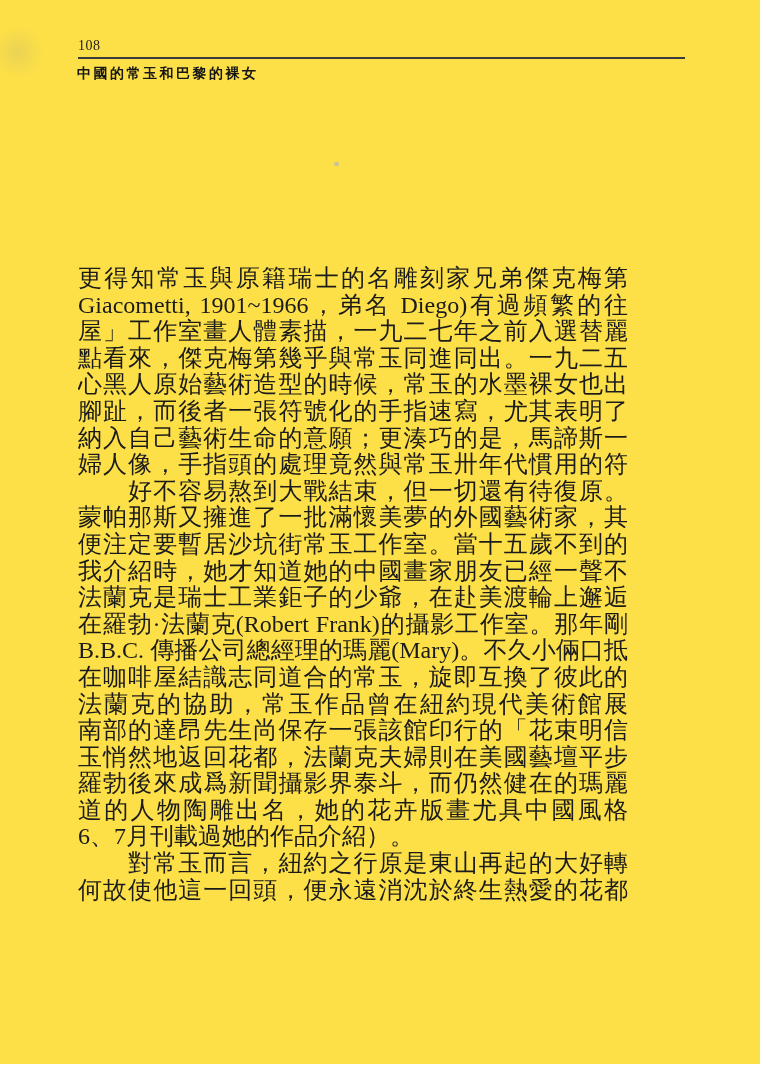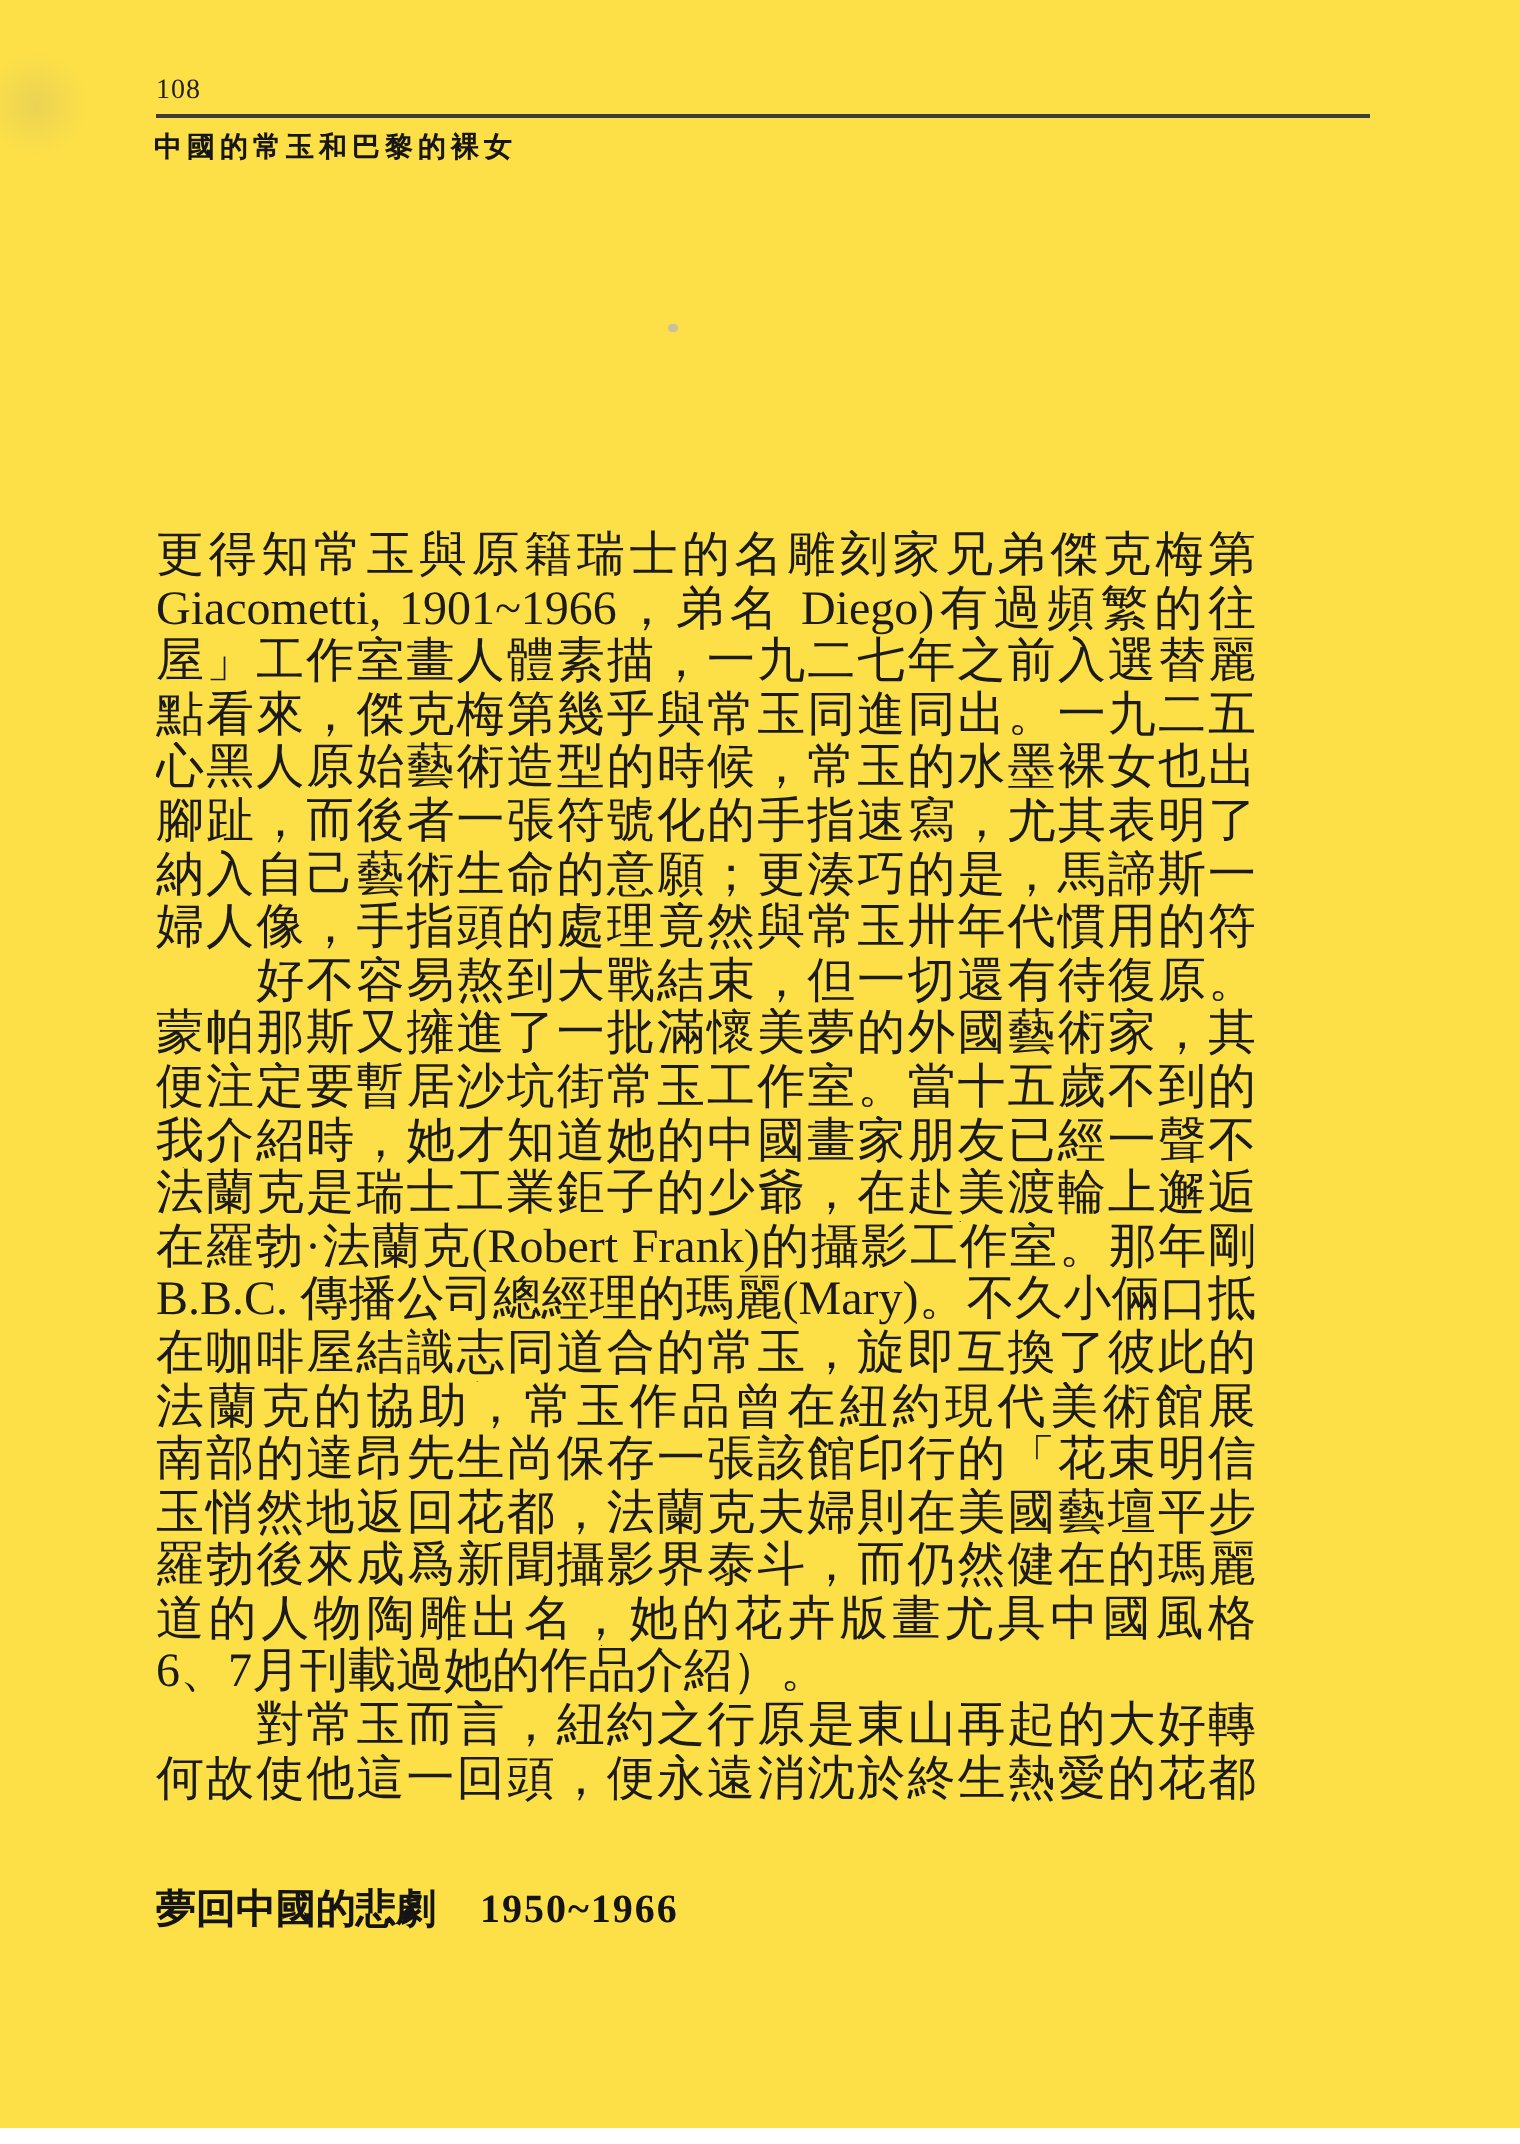--- a/index.html
+++ b/index.html
@@ -97,9 +97,6 @@
     <div class="ln end">何故使他這一回頭，便永遠消沈於終生熱愛的花都巴黎。</div>
   </div>
 
-  <div class="section-heading">
-    <span class="title">夢回中國的悲劇</span><span class="years">1950~1966</span>
-  </div>
 
 </div>
 

